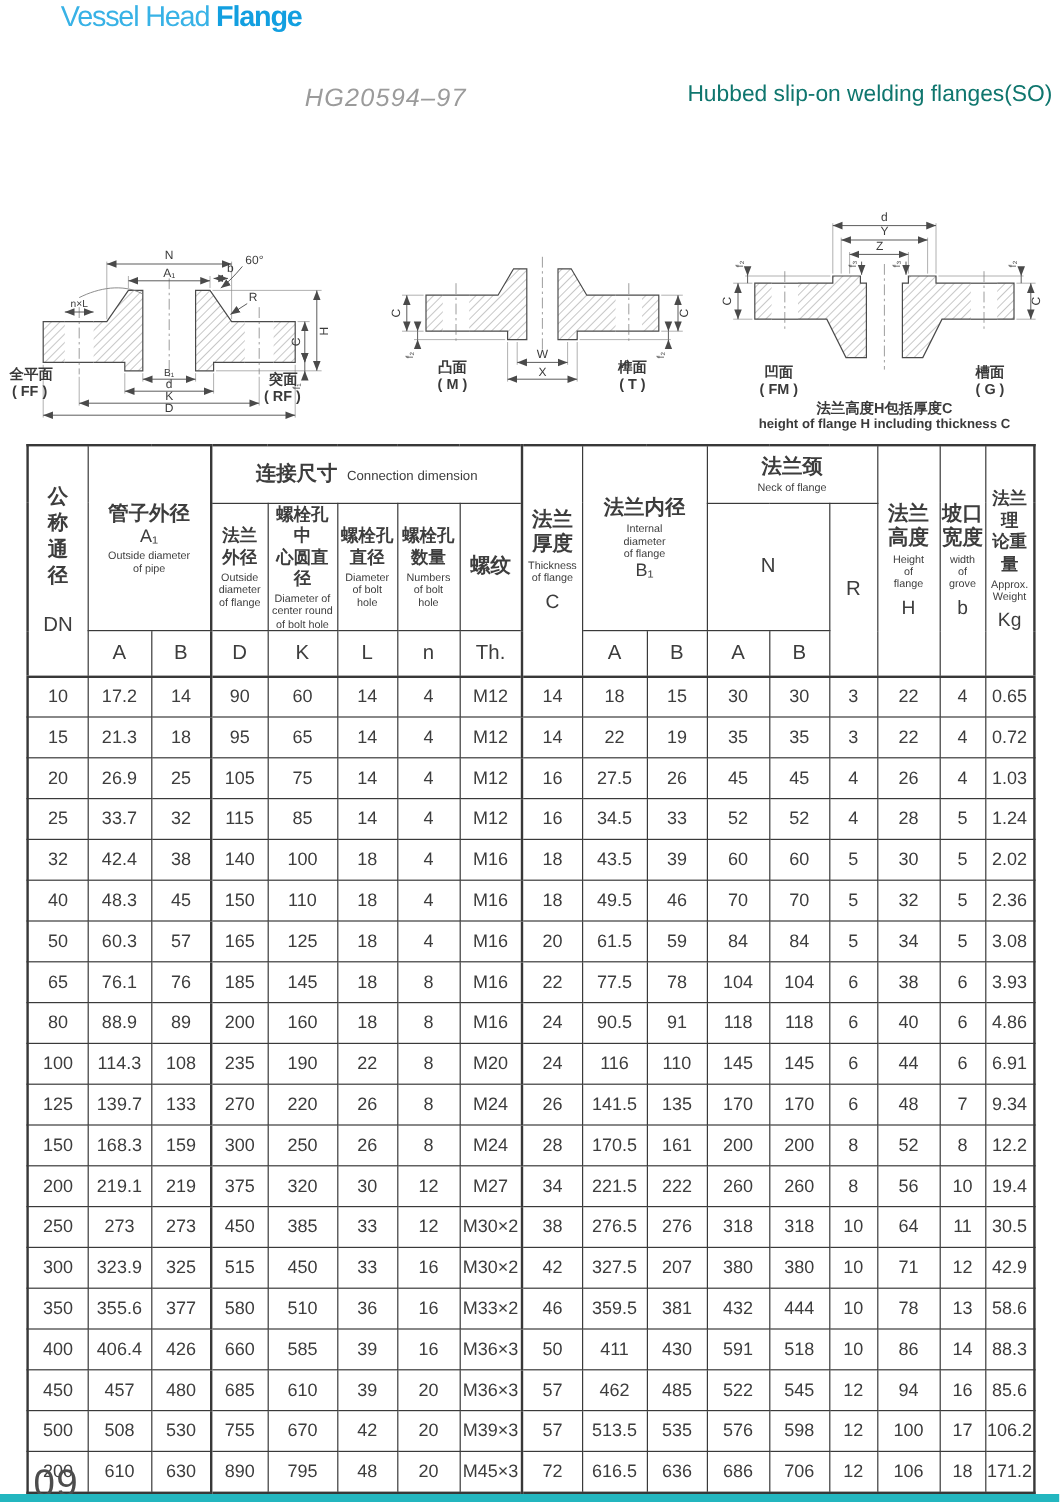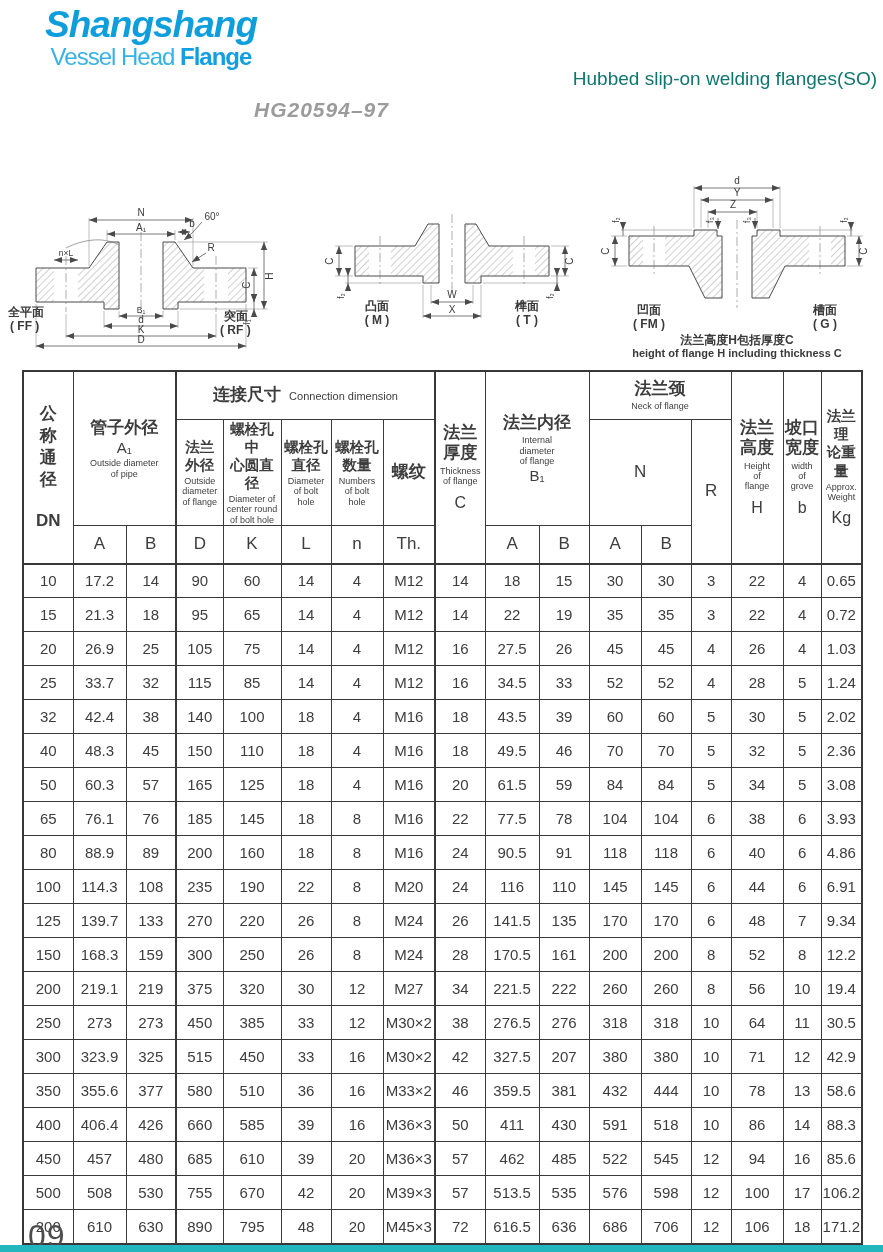--- a/index.html
+++ b/index.html
@@ -53,7 +53,6 @@
 <div class="page">
 
   <div class="logo">
-    <div class="logo-line1">Shangshang</div>
     <div class="logo-line2"><span>Vessel Head </span><span class="bold">Flange</span></div>
   </div>
   <div class="std-code">HG20594–97</div>

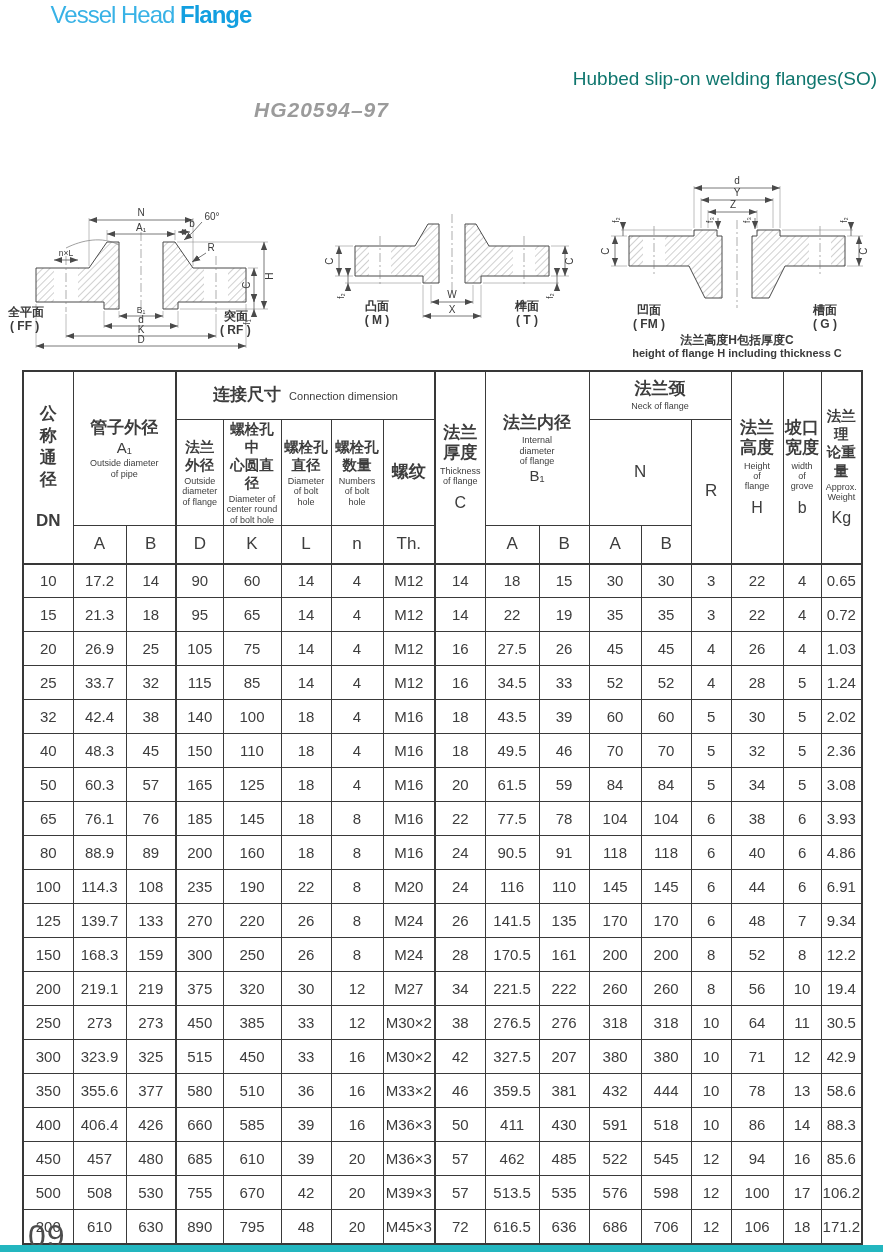--- a/index.html
+++ b/index.html
@@ -13,7 +13,7 @@
   .logo-line2 { font-size:24px; color:#38b2e6; margin-top:-3px; letter-spacing:-1px; }
   .logo-line2 .bold { font-weight:bold; color:#129fe0; }
   .title-main { position:absolute; left:252px; top:28px; width:628px; font-size:30px; color:#3b3b3b; letter-spacing:0; white-space:nowrap; }
-  .std-code { position:absolute; left:254px; top:70px; font-size:21px; font-weight:bold; font-style:italic; color:#9b9b9b; letter-spacing:1px;margin-top:28px; }
+  .std-code { position:absolute; left:254px; top:70px; font-size:21px; font-weight:normal; font-style:italic; color:#9b9b9b; letter-spacing:1px; }
   .subtitle { position:absolute; right:6px; top:68px; font-size:19px; color:#0f766e; }
 
   

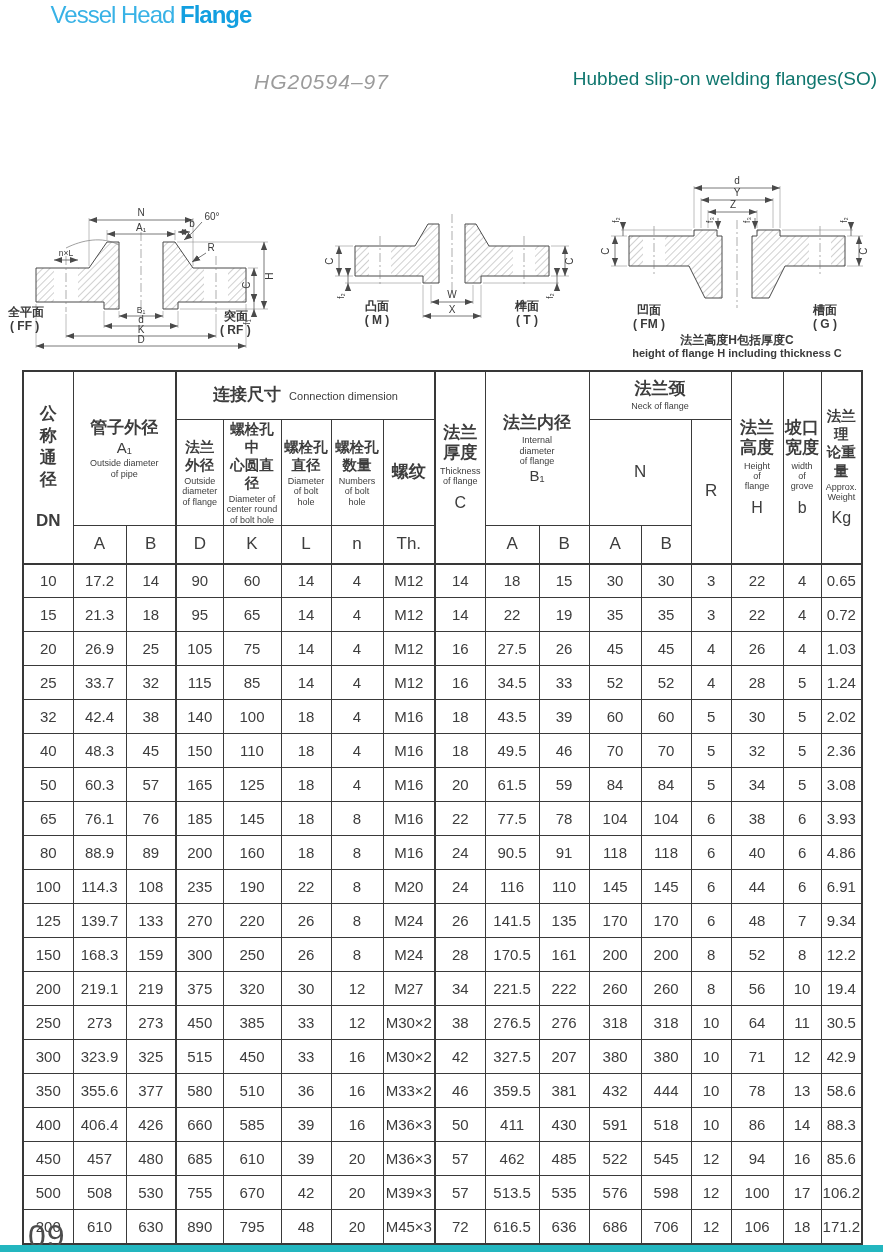--- a/index.html
+++ b/index.html
@@ -39,7 +39,7 @@
   .sym { font-size:15px; font-weight:normal; margin-top:1px; }
   .letter { font-size:17px; font-weight:normal; }
   .dn-stack { font-size:17px; font-weight:bold; line-height:1.3; white-space:pre-line; }
-  .dn-code { font-size:17px; font-weight:bold; margin-top:20px; }
+  .dn-code { font-size:17px; font-weight:normal; margin-top:20px; }
   .code-bottom { font-size:16px; font-weight:normal; margin-top:7px; }
   .conn-en { font-size:11px; font-weight:normal; margin-left:8px; }
 

